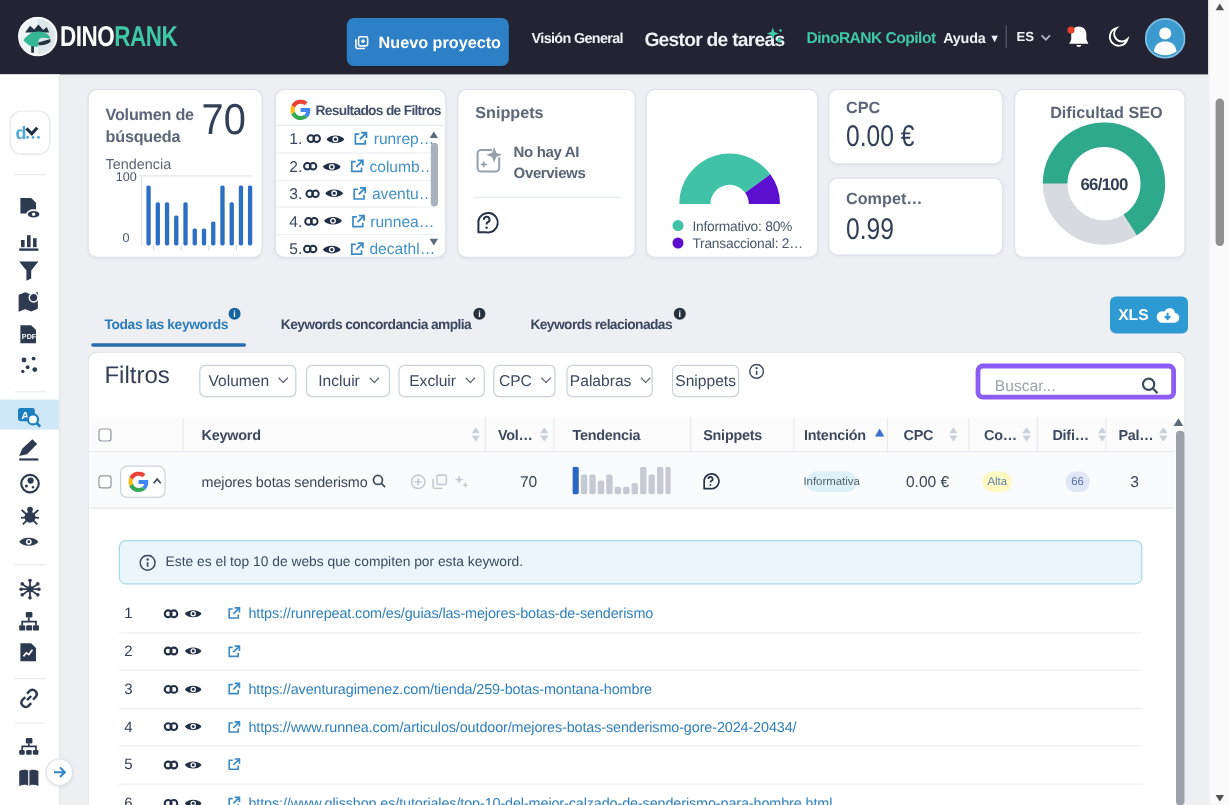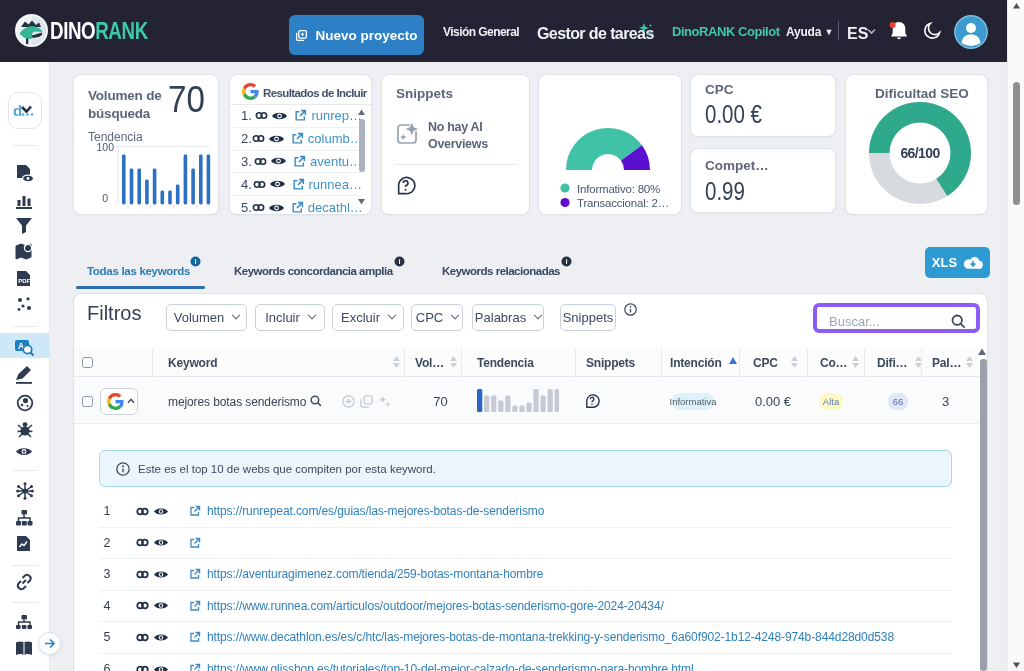--- a/index.html
+++ b/index.html
@@ -60,7 +60,7 @@
   <div class="abs" style="left:672px;top:24px;font-size:13px;font-weight:800;letter-spacing:-.45px;color:#3ec8a6;">DinoRANK Copilot</div>
   <div class="abs" style="left:786px;top:25px;font-size:12px;font-weight:700;letter-spacing:-.2px;color:#eef1f4;">Ayuda <span style="font-size:9px;position:relative;top:-1px;">▼</span></div>
   <div class="abs" style="left:838px;top:21px;width:1px;height:19px;background:#555871;"></div>
-  <div class="abs" style="left:847px;top:25px;font-size:16px;font-weight:700;color:#eef1f4;text-align:right;">ES</div>
+  <div class="abs" style="left:847px;top:25px;font-size:11px;font-weight:700;color:#eef1f4;text-align:right;">ES</div>
   <svg class="abs" style="left:867px;top:28px" width="9" height="7" viewBox="0 0 9 7" fill="none" stroke="#aeb2c4" stroke-width="1.6">
       <path d="M1 1.5 L4.5 5 L8 1.5"></path>
     </svg>

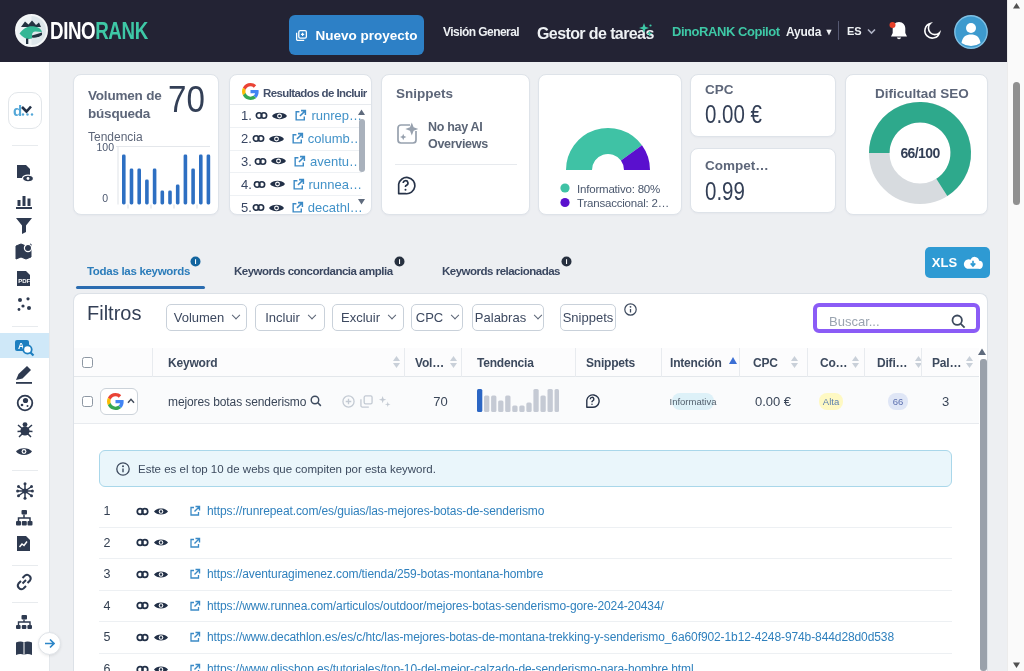--- a/index.html
+++ b/index.html
@@ -265,7 +265,7 @@
       <path fill="#FBBC05" d="M10.53 28.59c-.48-1.45-.76-2.99-.76-4.59s.27-3.14.76-4.59l-7.98-6.19C.92 16.46 0 20.12 0 24c0 3.88.92 7.54 2.56 10.78l7.97-6.19z"></path>
       <path fill="#34A853" d="M24 48c6.48 0 11.93-2.13 15.89-5.81l-7.73-6c-2.15 1.45-4.92 2.3-8.16 2.3-6.26 0-11.57-4.22-13.47-9.91l-7.98 6.19C6.51 42.62 14.62 48 24 48z"></path>
     </svg>
-  <div class="abs" style="left:33px;top:12px;font-size:11.5px;color:#44506a;font-weight:700;white-space:nowrap;letter-spacing:-.6px;">Resultados de Incluir</div>
+  <div class="abs" style="left:33px;top:12px;font-size:11.5px;color:#44506a;font-weight:700;white-space:nowrap;letter-spacing:-.6px;">Resultados de Filtros</div>
   <div class="abs" style="left:0;top:29px;width:141px;height:1px;background:#e7eaee;"></div>
   <div id="grows" style="position:absolute;left:0;top:30px;width:132px;overflow:hidden;">
     <div class="grow">

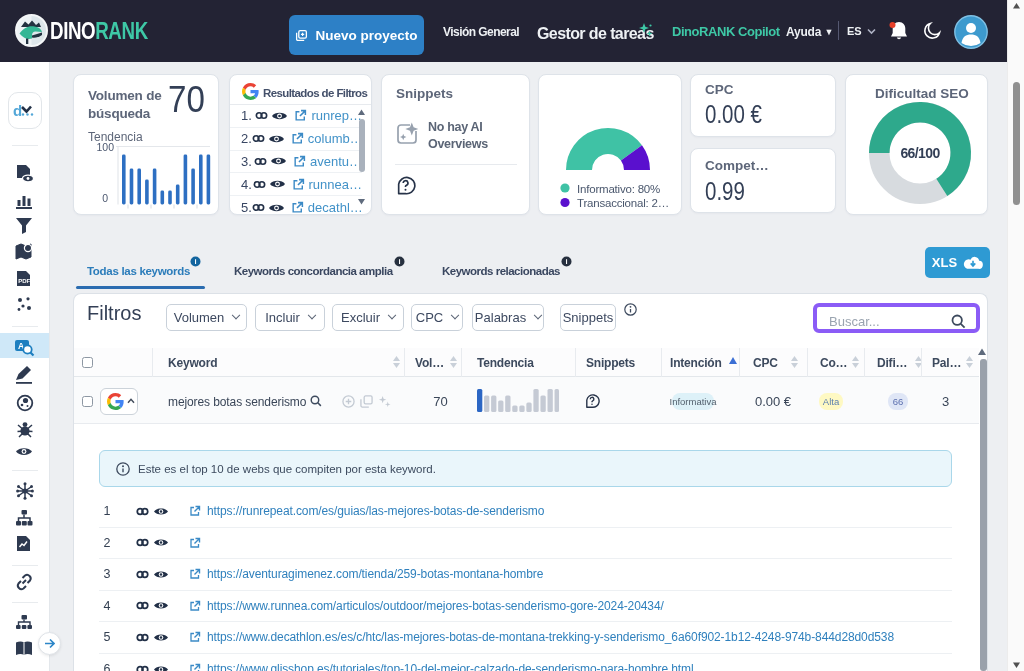--- a/index.html
+++ b/index.html
@@ -661,7 +661,6 @@
         <path d="M10 5 H4 V20 H19 V14"></path>
         <path d="M13 3 H21 V11 M21 3 L11 13" stroke-width="2.8"></path>
       </svg>
-      <span class="ulink">https://www.decathlon.es/es/c/htc/las-mejores-botas-de-montana-trekking-y-senderismo_6a60f902-1b12-4248-974b-844d28d0d538</span>
     </div>
   <div class="urow" style="top:653.5px;border-bottom:none;">
       <span class="unum">6</span>

